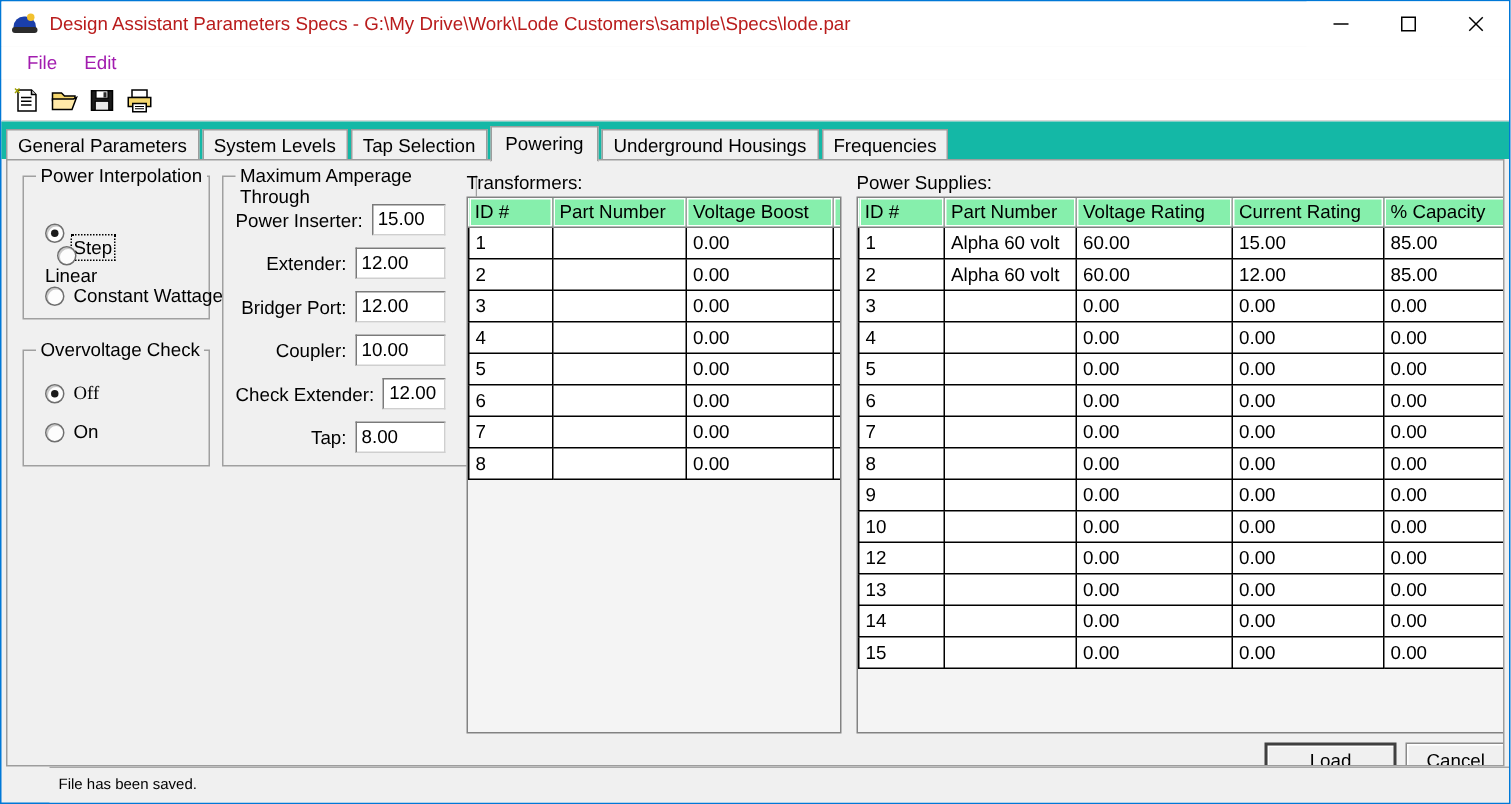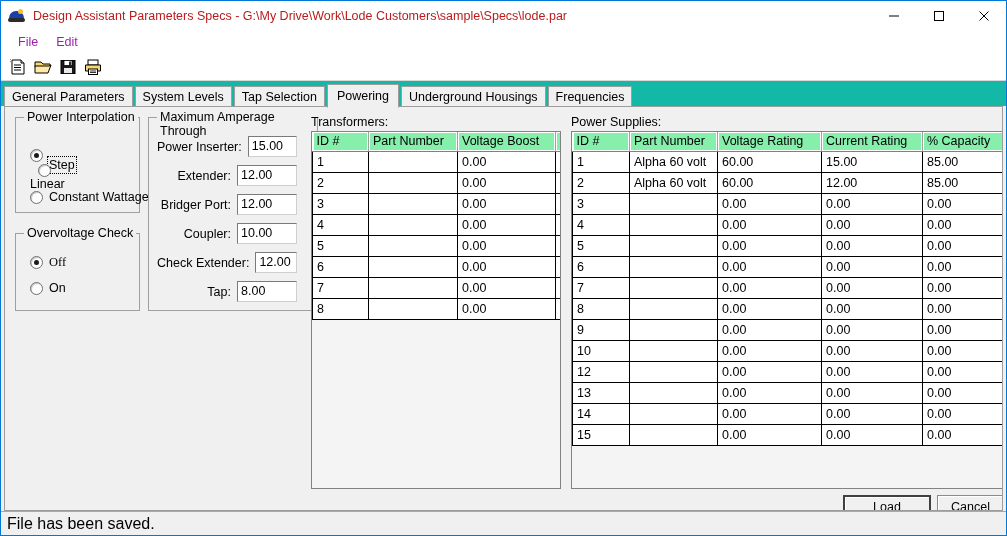--- a/index.html
+++ b/index.html
@@ -259,7 +259,8 @@
     border-top: 1px solid #a8a8a8;
     display: flex; align-items: center;
     padding-left: 6px;
-    font-size: 16px;
+    font-size: 10px;
+    margin-left: 32px;
   }
 </style>
 </head>

